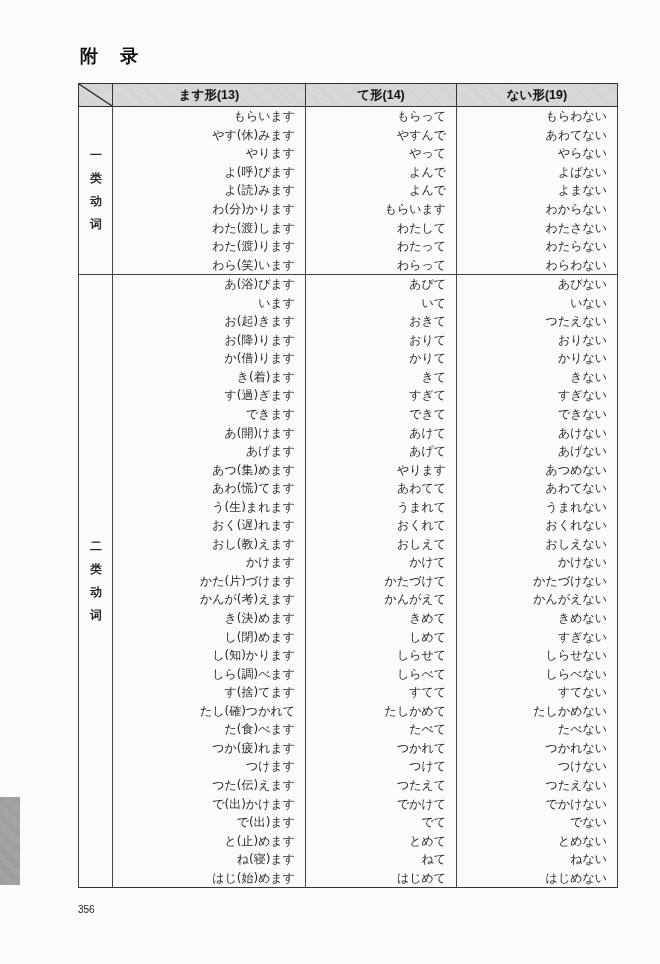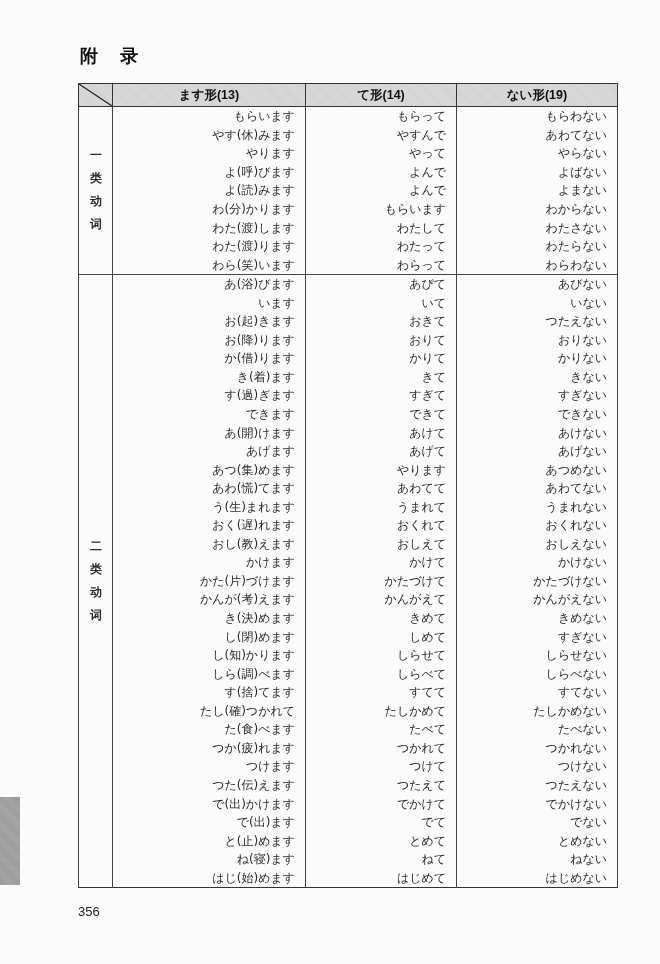--- a/index.html
+++ b/index.html
@@ -15,7 +15,7 @@
     background: repeating-linear-gradient(45deg, #9a9a9a 0 1px, #a8a8a8 1px 2px);
   }
   .page-number {
-    position: absolute; left: 78px; top: 904px; font-size: 13px; color: #222;
+    position: absolute; left: 78px; top: 904px; font-size: 10px; color: #222;
     font-family: "Liberation Sans", sans-serif;
   }
   table.conj {

